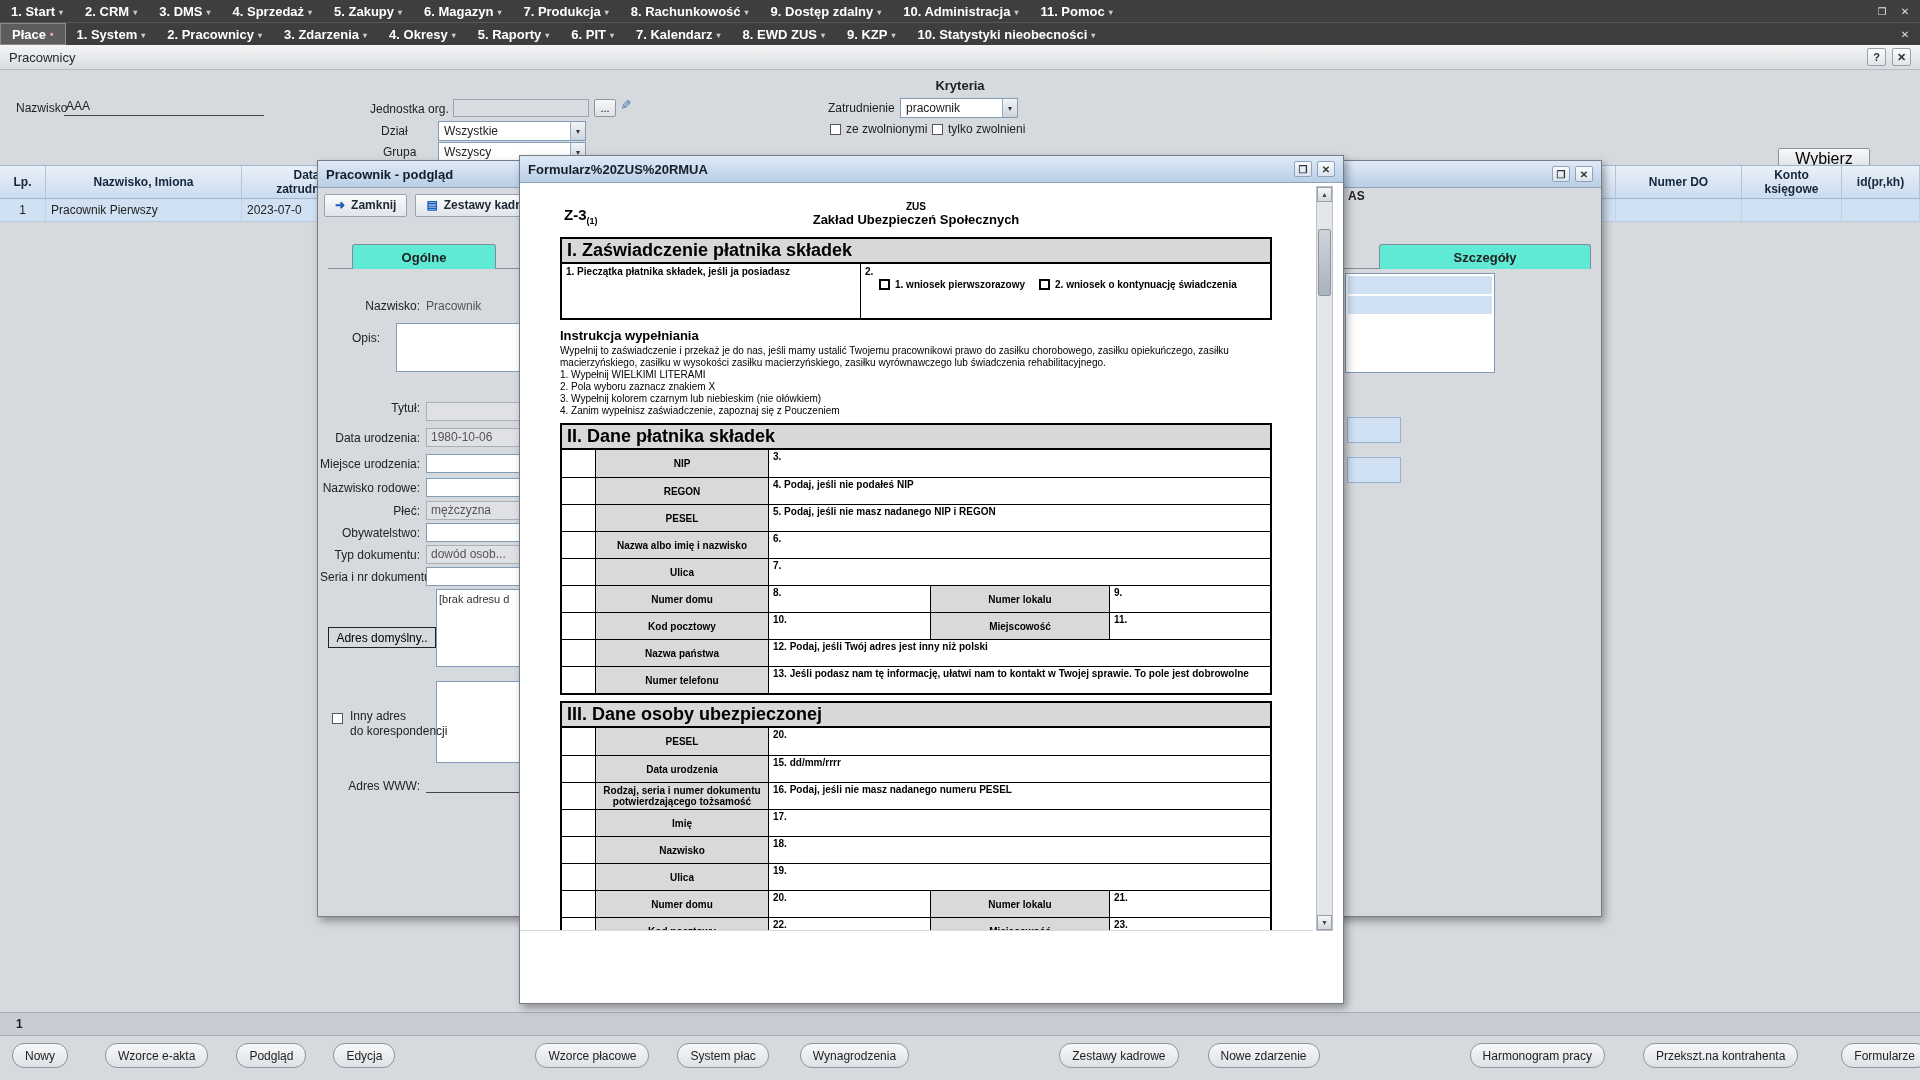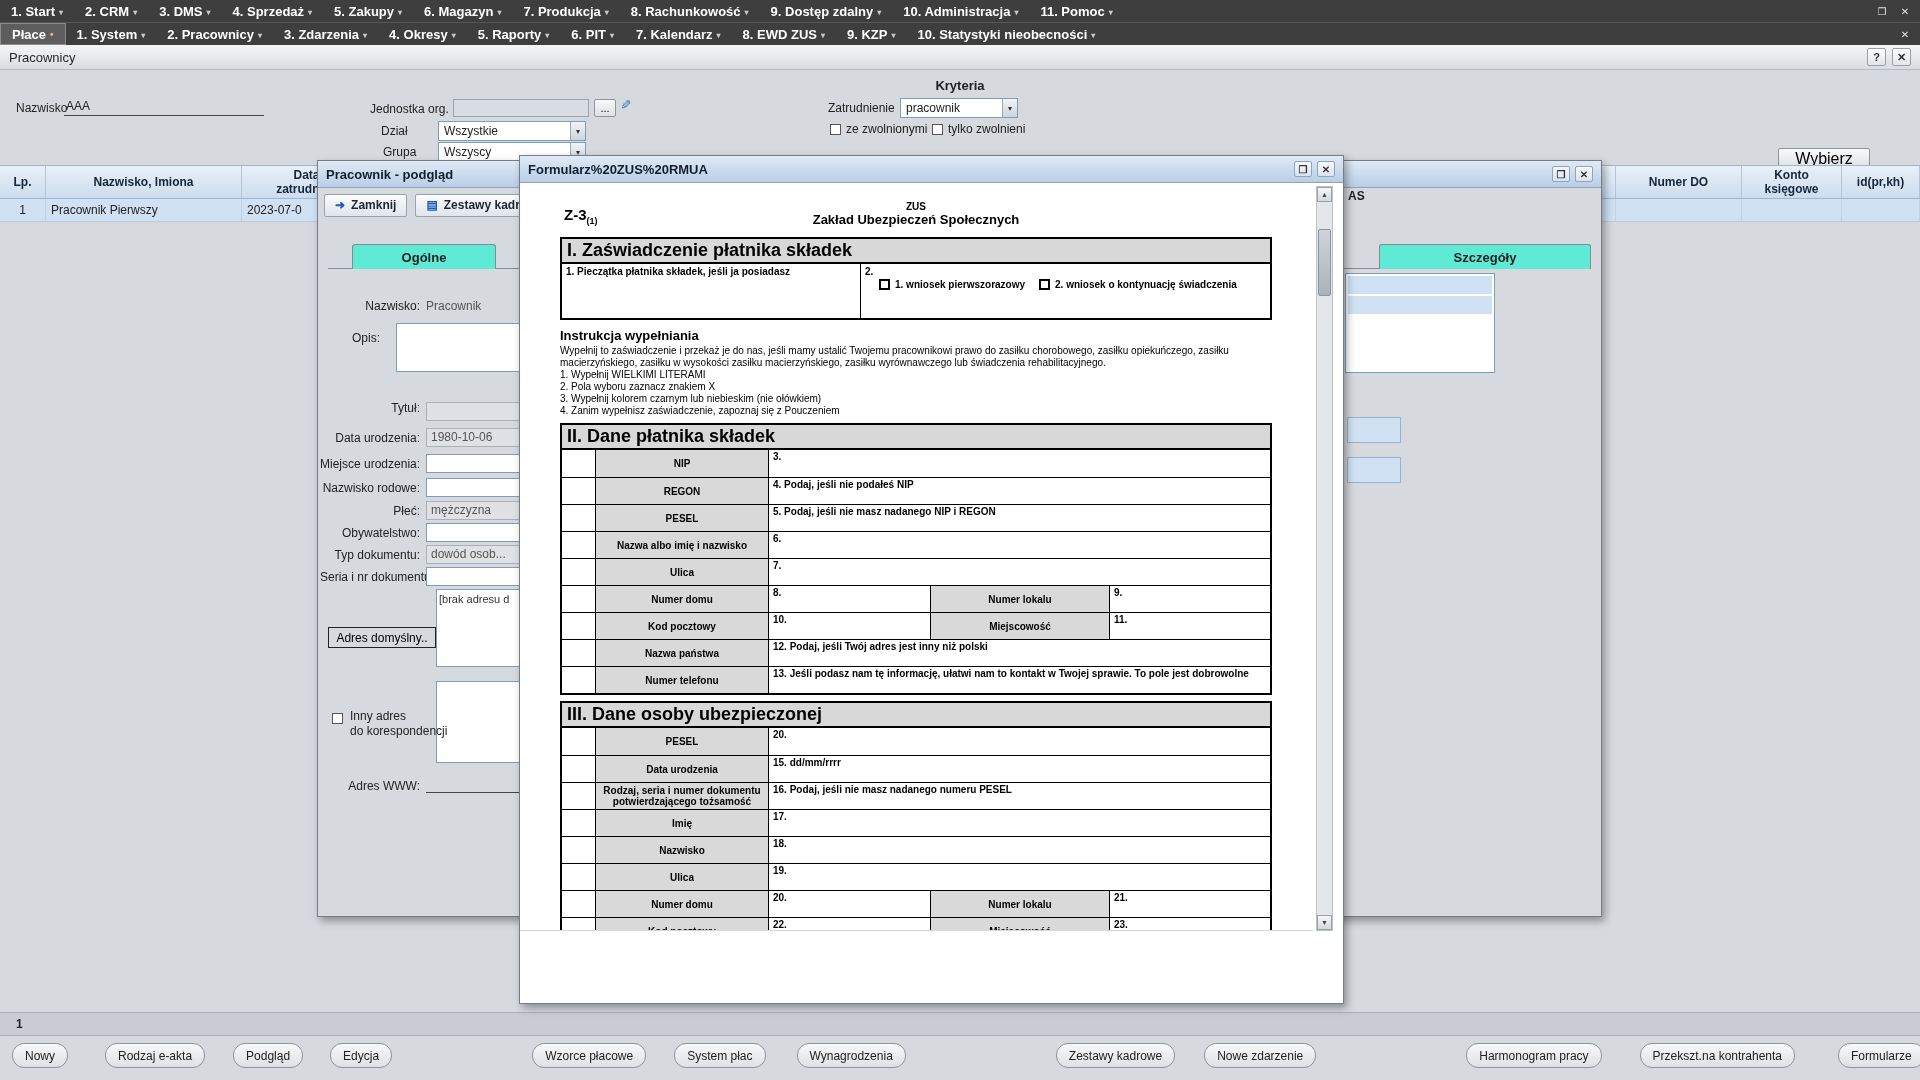--- a/index.html
+++ b/index.html
@@ -516,7 +516,7 @@
   </div>
   <div id="button-bar">
       <button class="bbtn" style="margin-left: 12px;">Nowy</button>
-      <button class="bbtn" style="margin-left: 37px;">Rodzaj e-akta</button>
+      <button class="bbtn" style="margin-left: 37px;">Wzorce e-akta</button>
       <button class="bbtn" style="margin-left: 28px;">Podgląd</button>
       <button class="bbtn" style="margin-left: 27px;">Edycja</button>
       <button class="bbtn" style="margin-left: 140px;">Wzorce płacowe</button>

